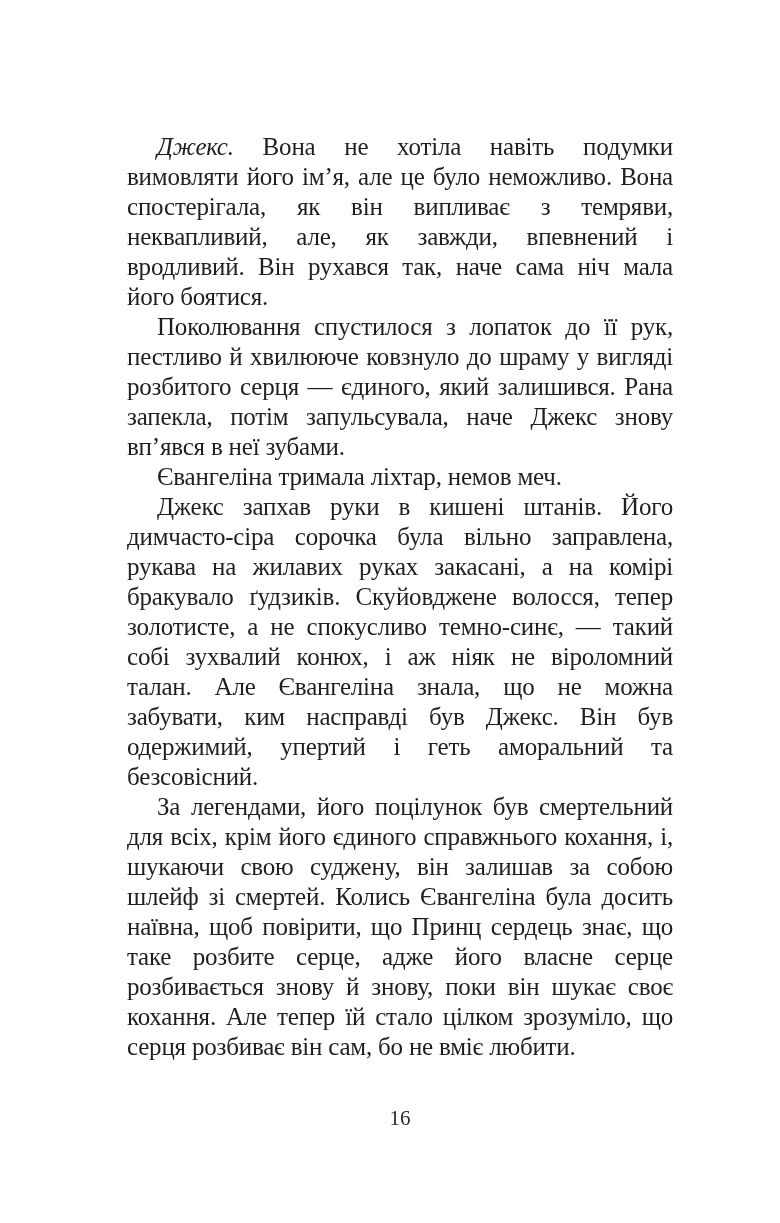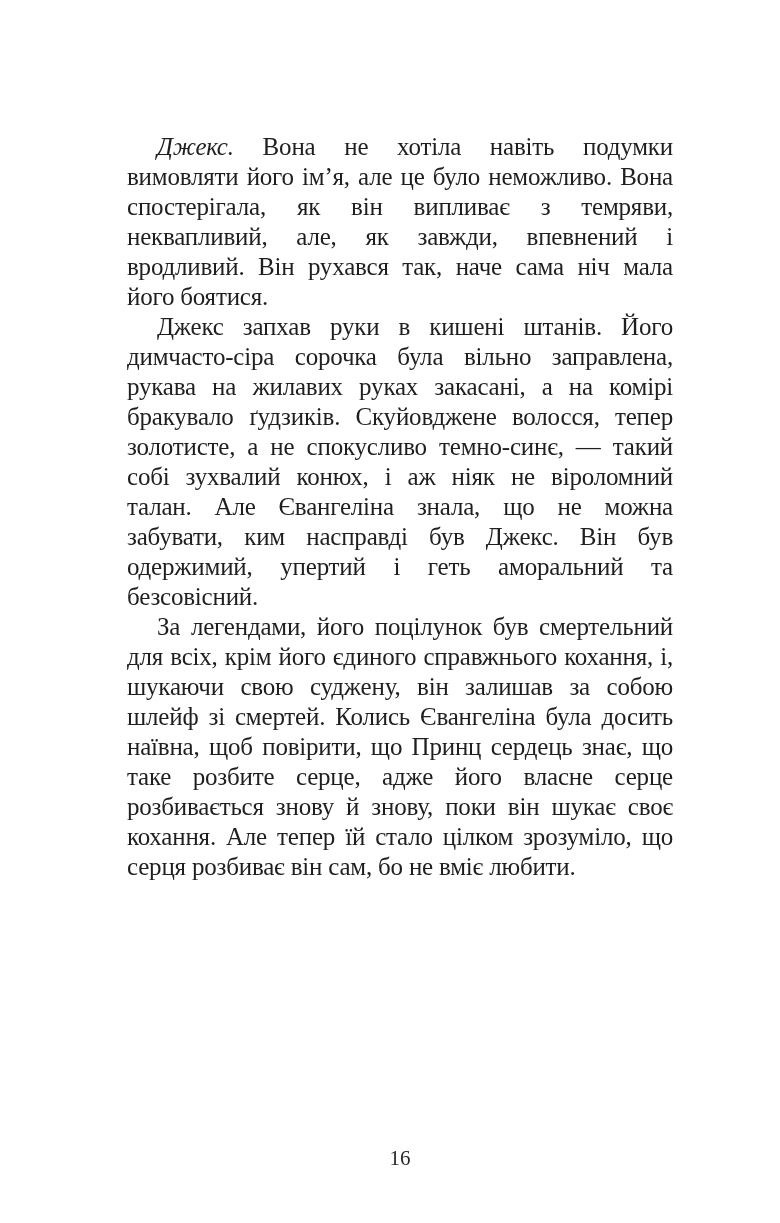--- a/index.html
+++ b/index.html
@@ -17,7 +17,7 @@
     width: 780px;
     height: 1223px;
     box-sizing: border-box;
-    padding: 132px 107px 52px 127px;
+    padding: 132px 107px 92px 127px;
     display: flex;
     flex-direction: column;
     overflow: hidden;

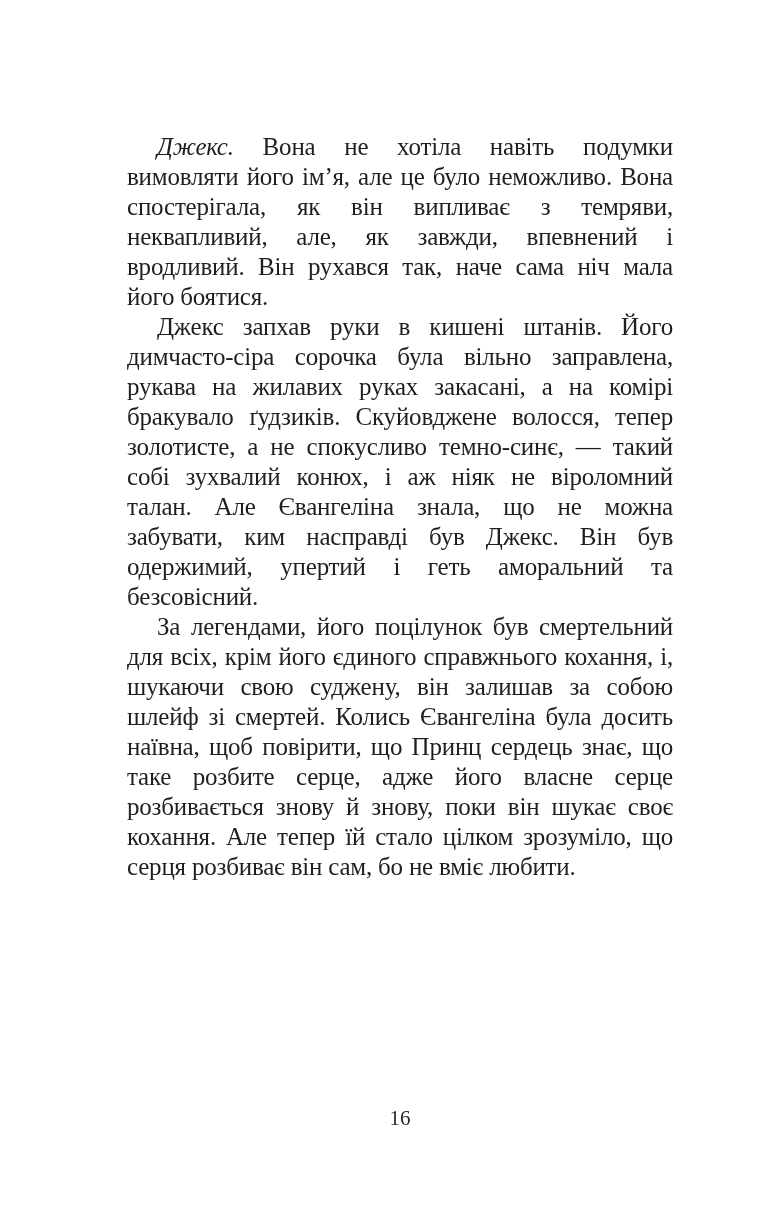--- a/index.html
+++ b/index.html
@@ -54,6 +54,7 @@
 <div class="page">
   <div class="text-block">
     <p><em class="lead-italic">Джекс.</em><span> Вона не хотіла навіть подумки вимовляти його ім’я, але це було неможливо. Вона спостерігала, як він випливає з темряви, неквапливий, але, як завжди, впевнений і вродливий. Він рухався так, наче сама ніч мала його боятися.</span></p>
+    <p>Поколювання спустилося з лопаток до її рук, пестливо й хвилююче ковзнуло до шраму у вигляді розбитого серця — єдиного, який залишився. Рана запекла, потім запульсувала, наче Джекс знову вп’явся в неї зубами.</p>
     <p>Джекс запхав руки в кишені штанів. Його димчасто-сіра сорочка була вільно заправлена, рукава на жилавих руках закасані, а на комірі бракувало ґудзиків. Скуйовджене волосся, тепер золотисте, а не спокусливо темно-синє, — такий собі зухвалий конюх, і аж ніяк не віроломний талан. Але Євангеліна знала, що не можна забувати, ким насправді був Джекс. Він був одержимий, упертий і геть аморальний та безсовісний.</p>
     <p>За легендами, його поцілунок був смертельний для всіх, крім його єдиного справжнього кохання, і, шукаючи свою суджену, він залишав за собою шлейф зі смертей. Колись Євангеліна була досить наївна, щоб повірити, що Принц сердець знає, що таке розбите серце, адже його власне серце розбивається знову й знову, поки він шукає своє кохання. Але тепер їй стало цілком зрозуміло, що серця розбиває він сам, бо не вміє любити.</p>
   </div>

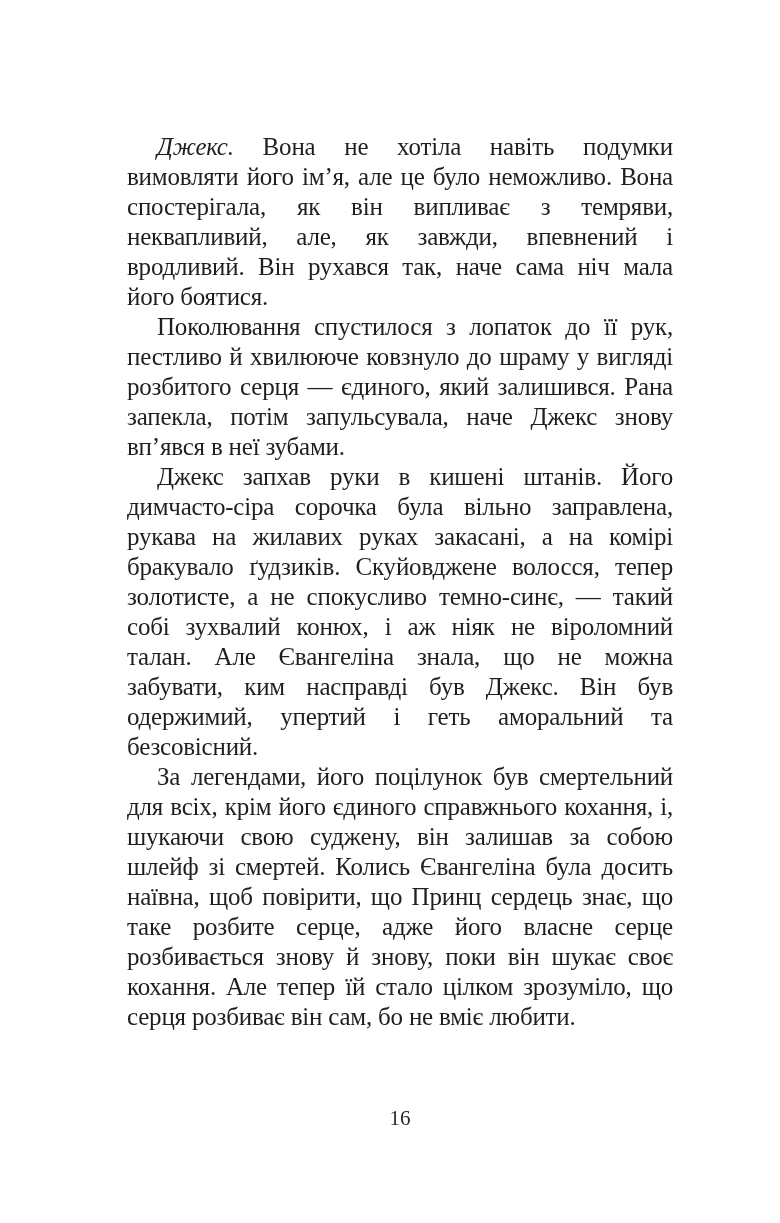--- a/index.html
+++ b/index.html
@@ -55,6 +55,7 @@
   <div class="text-block">
     <p><em class="lead-italic">Джекс.</em><span> Вона не хотіла навіть подумки вимовляти його ім’я, але це було неможливо. Вона спостерігала, як він випливає з темряви, неквапливий, але, як завжди, впевнений і вродливий. Він рухався так, наче сама ніч мала його боятися.</span></p>
     <p>Поколювання спустилося з лопаток до її рук, пестливо й хвилююче ковзнуло до шраму у вигляді розбитого серця — єдиного, який залишився. Рана запекла, потім запульсувала, наче Джекс знову вп’явся в неї зубами.</p>
+    <p>Євангеліна тримала ліхтар, немов меч.</p>
     <p>Джекс запхав руки в кишені штанів. Його димчасто-сіра сорочка була вільно заправлена, рукава на жилавих руках закасані, а на комірі бракувало ґудзиків. Скуйовджене волосся, тепер золотисте, а не спокусливо темно-синє, — такий собі зухвалий конюх, і аж ніяк не віроломний талан. Але Євангеліна знала, що не можна забувати, ким насправді був Джекс. Він був одержимий, упертий і геть аморальний та безсовісний.</p>
     <p>За легендами, його поцілунок був смертельний для всіх, крім його єдиного справжнього кохання, і, шукаючи свою суджену, він залишав за собою шлейф зі смертей. Колись Євангеліна була досить наївна, щоб повірити, що Принц сердець знає, що таке розбите серце, адже його власне серце розбивається знову й знову, поки він шукає своє кохання. Але тепер їй стало цілком зрозуміло, що серця розбиває він сам, бо не вміє любити.</p>
   </div>

